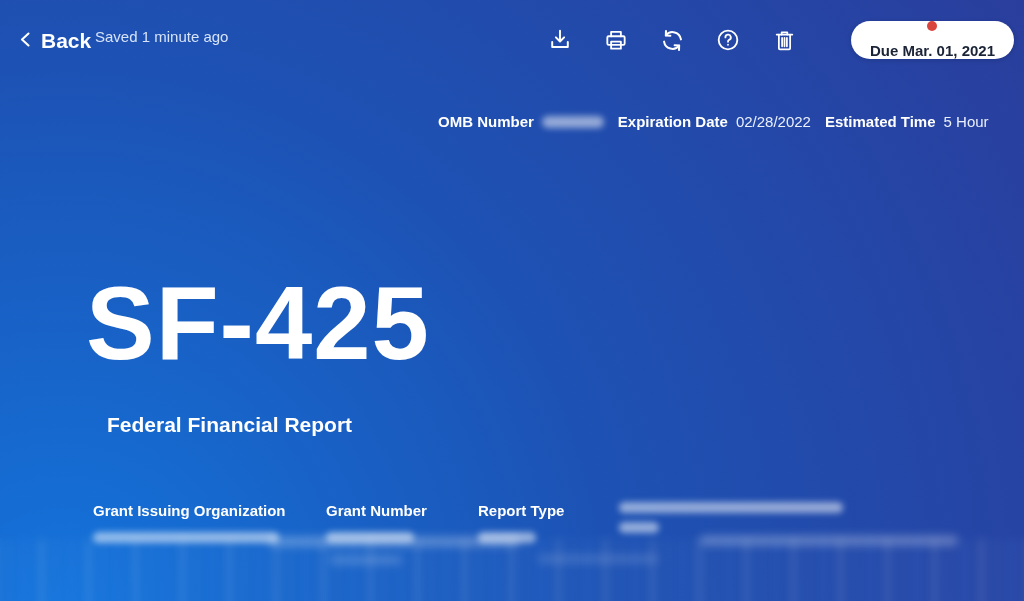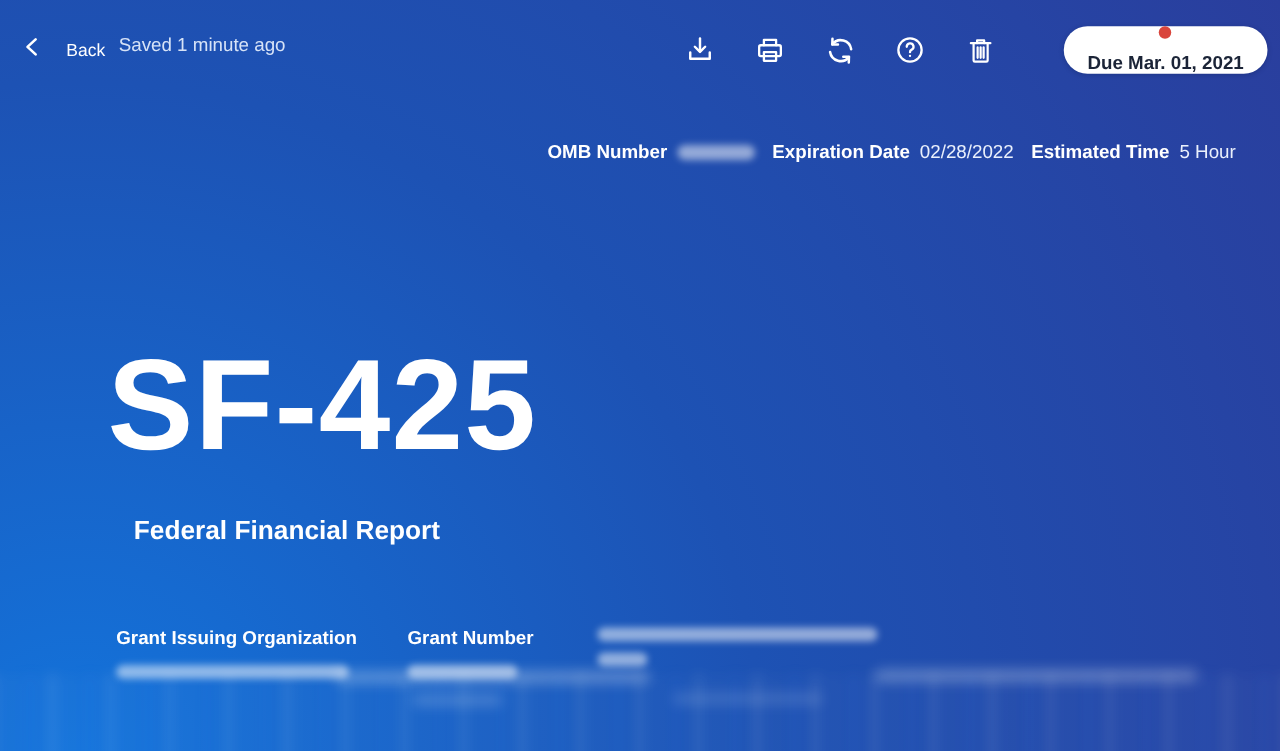--- a/index.html
+++ b/index.html
@@ -27,7 +27,7 @@
 
   
   .back{position:absolute;left:18px;top:29px;display:flex;align-items:center;gap:8px;cursor:pointer;}
-  .back .lbl{font-size:14px;font-weight:400;color:#fff;margin-left:12px;}
+  .back .lbl{font-size:21px;font-weight:700;color:#fff;}
   .saved{position:absolute;left:95px;top:28px;font-size:15px;color:#d7e3f7;}
   .iconrow{position:absolute;left:546px;top:26px;display:flex;gap:28px;}
   .icnbtn{width:28px;height:28px;background:none;border:none;padding:0;cursor:pointer;display:flex;align-items:center;justify-content:center;}

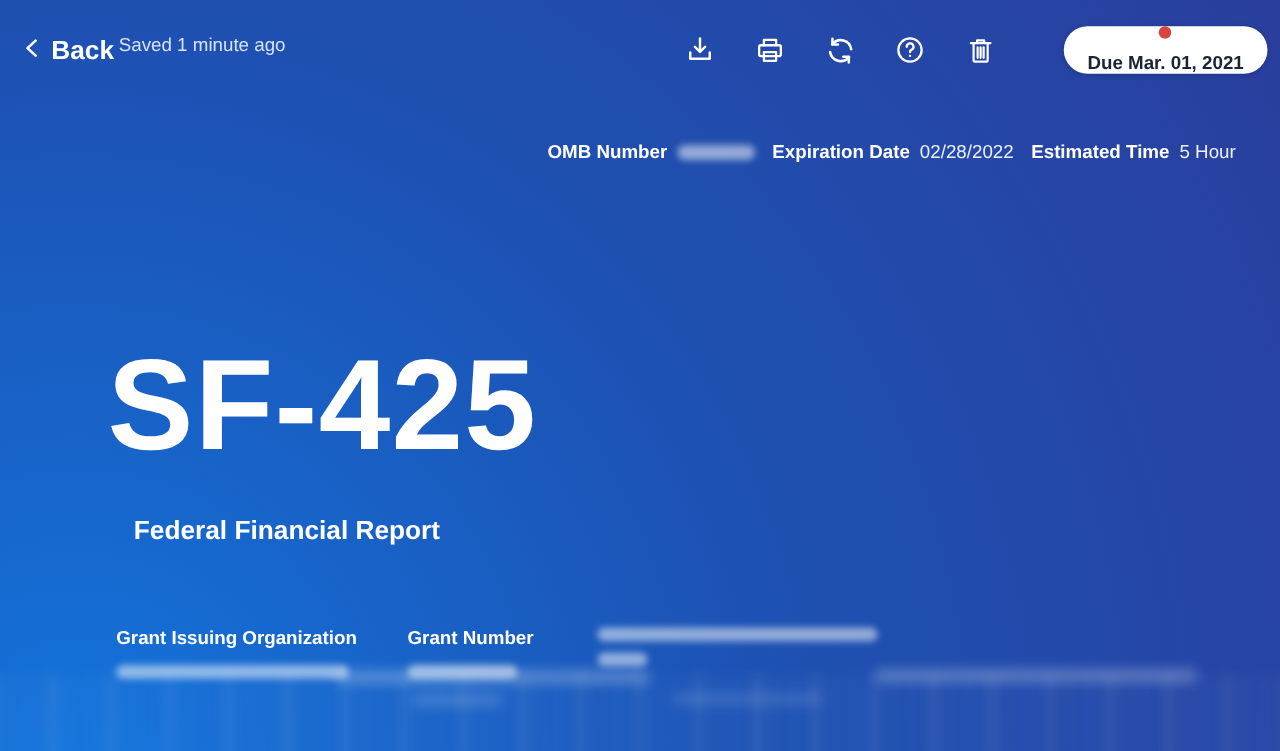--- a/index.html
+++ b/index.html
@@ -169,6 +169,10 @@
       <span class="lab">Grant Number</span>
       <span class="redact w1"></span>
     </div>
+    <div class="col c3">
+      <span class="lab">Report Type</span>
+      <span class="redact w3"></span>
+    </div>
     <div class="col c4">
       <span class="lines">
         <span class="redact w4a"></span>

